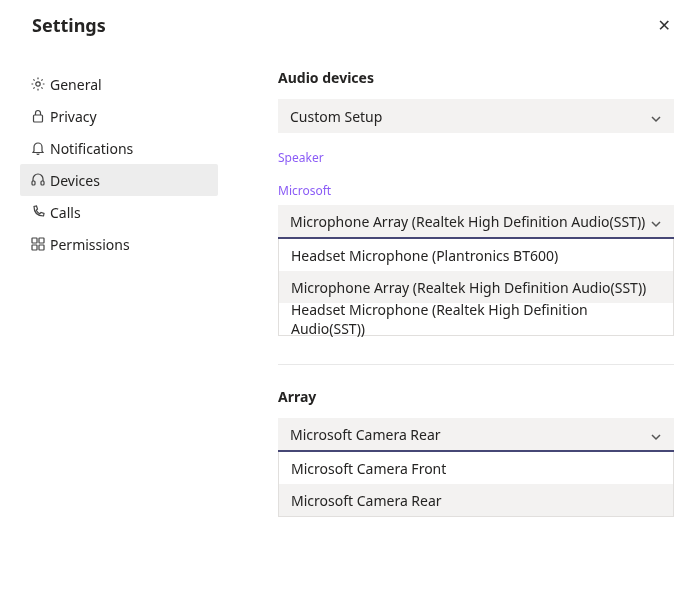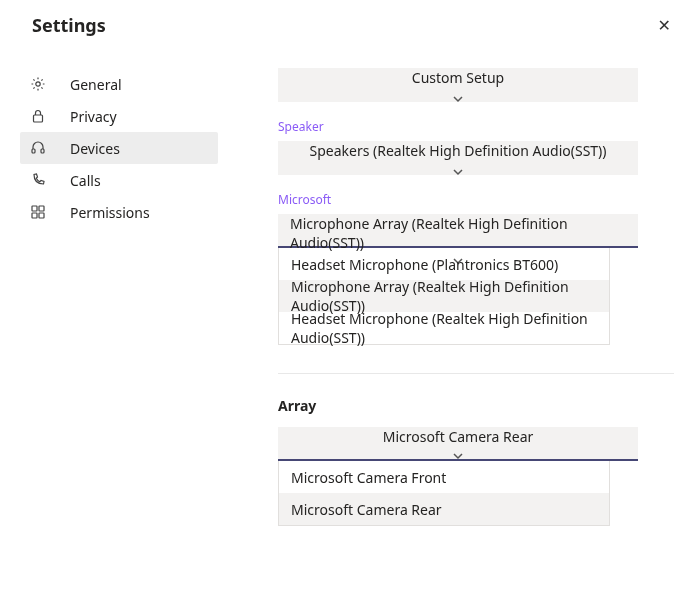--- a/index.html
+++ b/index.html
@@ -29,7 +29,7 @@
   .side-item {
     display: flex;
     align-items: center;
-    gap: 24px;
+    gap: 4px;
     height: 32px;
     padding: 0 10px;
     border-radius: 2px;

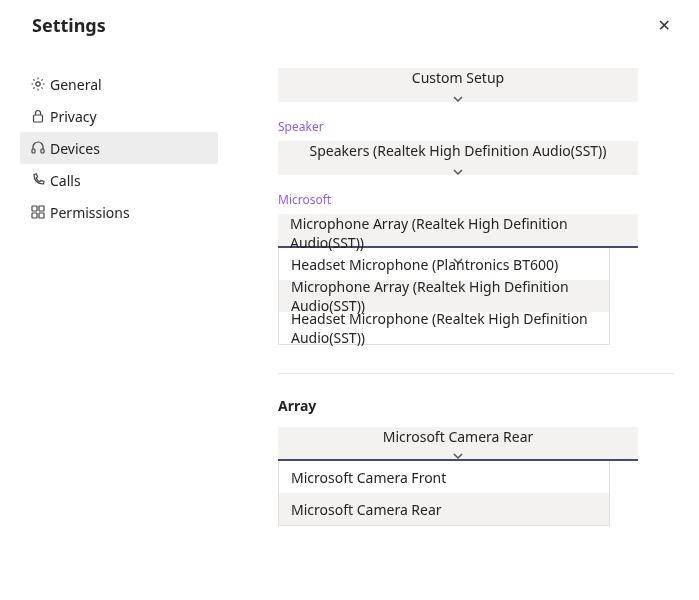--- a/index.html
+++ b/index.html
@@ -146,6 +146,7 @@
 
   <main class="content">
 
+    <div class="section-title">Audio devices</div>
 
     <div class="select">
       <span>Custom Setup</span>

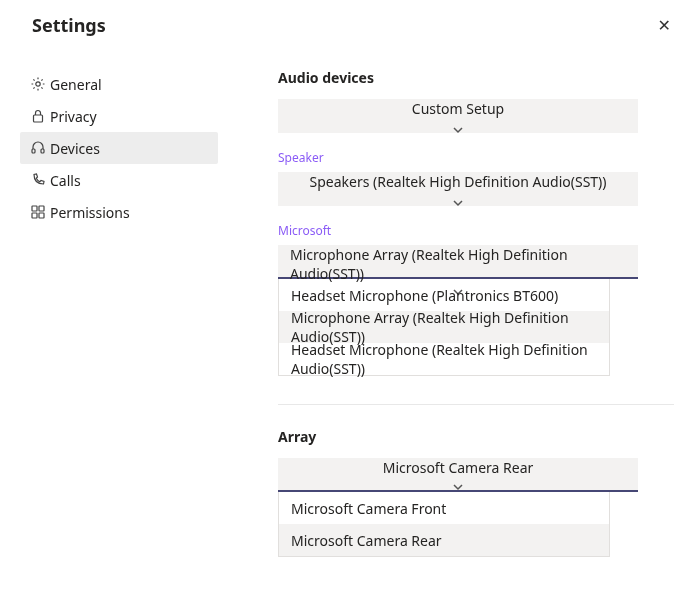--- a/index.html
+++ b/index.html
@@ -47,7 +47,7 @@
   .section-title { font-size: 14px; font-weight: 700; margin-bottom: 12px; }
   .field-label { font-size: 12px; color: #8b5cf6; margin: 16px 0 6px 0; }
   .select {
-    width: 360px;
+    width: 396px;
     height: 34px;
     background: #f3f2f1;
     display: flex;
@@ -56,7 +56,6 @@
     padding: 0 12px;
     cursor: pointer;
     font-size: 14px;
-    flex-direction: column;
   }
   .select.open { border-bottom: 2px solid #464775; }
   .chev { width:12px; height:12px; }

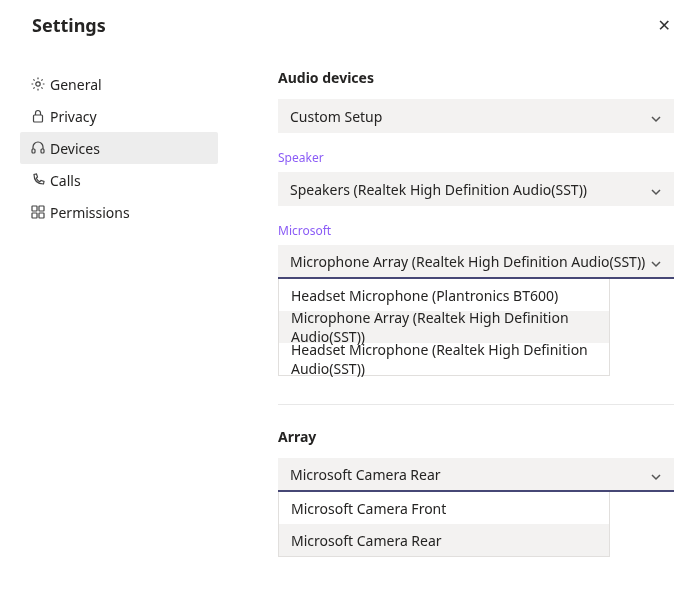--- a/index.html
+++ b/index.html
@@ -108,6 +108,15 @@
       <span class="side-label">Privacy</span>
     </div>
 
+    <div class="side-item">
+      <span class="side-ico">
+        <svg viewBox="0 0 16 16">
+            <path d="M4 11V7a4 4 0 0 1 8 0v4l1 1.5H3L4 11Z"></path>
+            <path d="M7 13.5a1 1 0 0 0 2 0"></path>
+          </svg>
+      </span>
+      <span class="side-label">Notifications</span>
+    </div>
 
     <div class="side-item active">
       <span class="side-ico">

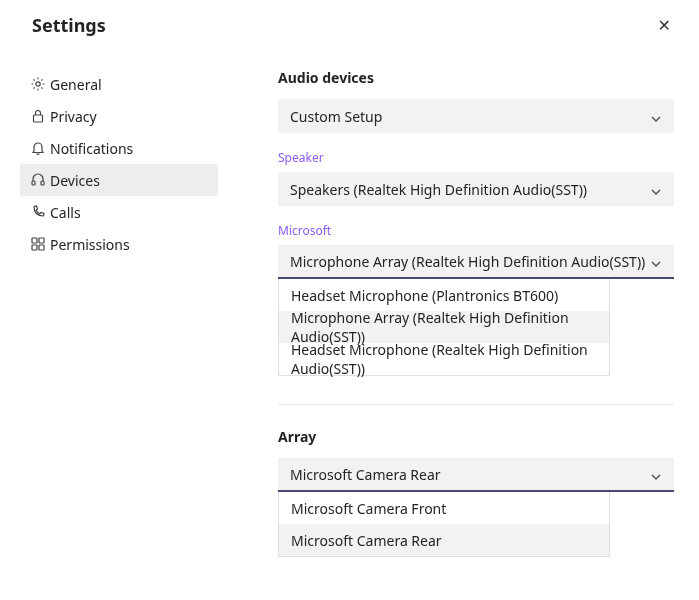--- a/index.html
+++ b/index.html
@@ -164,12 +164,6 @@
     </div>
 
     <div class="field-label">Speaker</div>
-    <div class="select">
-      <span>Speakers (Realtek High Definition Audio(SST))</span>
-      <span class="chev"><svg viewBox="0 0 12 12">
-            <path d="M2 4l4 4 4-4"></path>
-          </svg></span>
-    </div>
 
     <div class="field-label">Microsoft</div>
     <div class="select open">

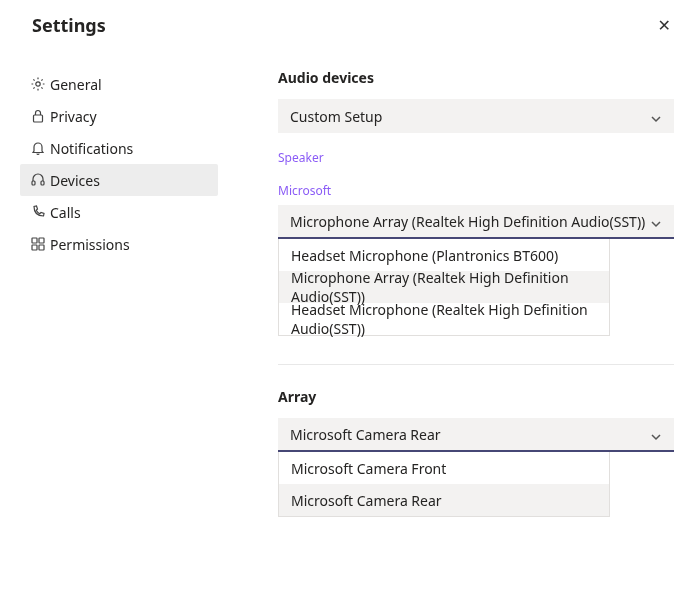--- a/index.html
+++ b/index.html
@@ -61,7 +61,7 @@
   .chev { width:12px; height:12px; }
   .chev svg { width:12px; height:12px; stroke:#555; fill:none; stroke-width:1.5; }
   .dropdown {
-    width: 332px;
+    width: 396px;
     border: 1px solid #e1dfdd;
     border-top: none;
     background:#fff;

